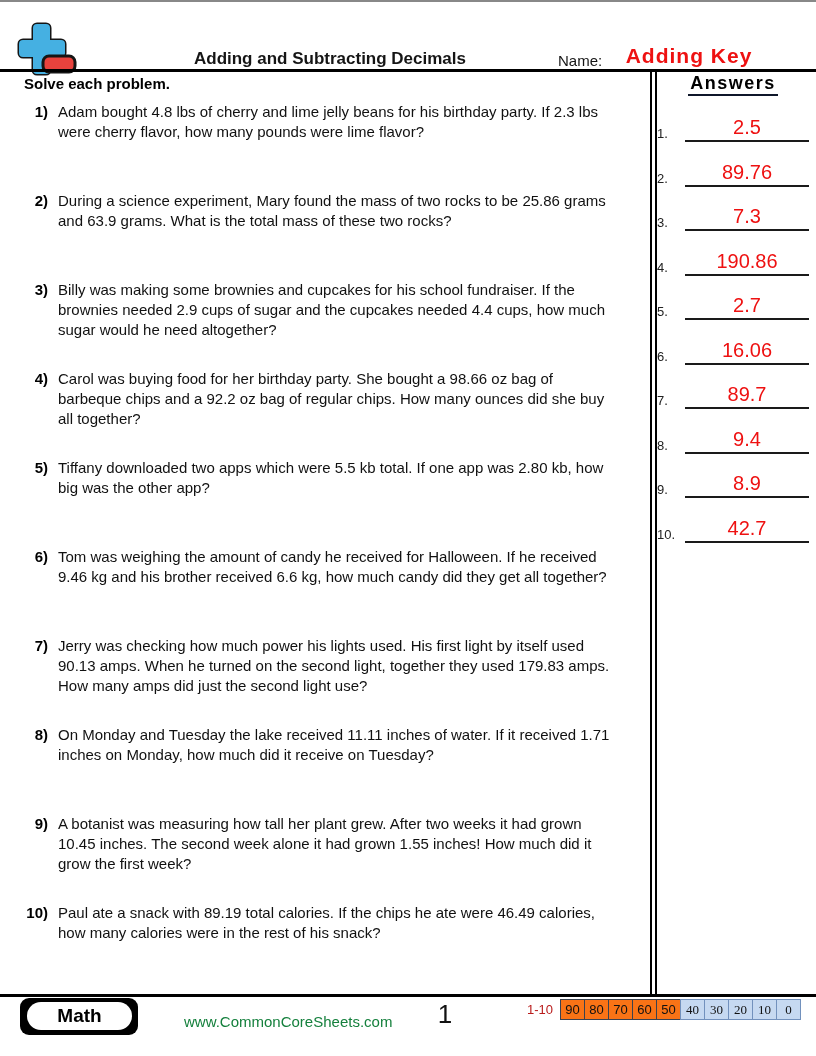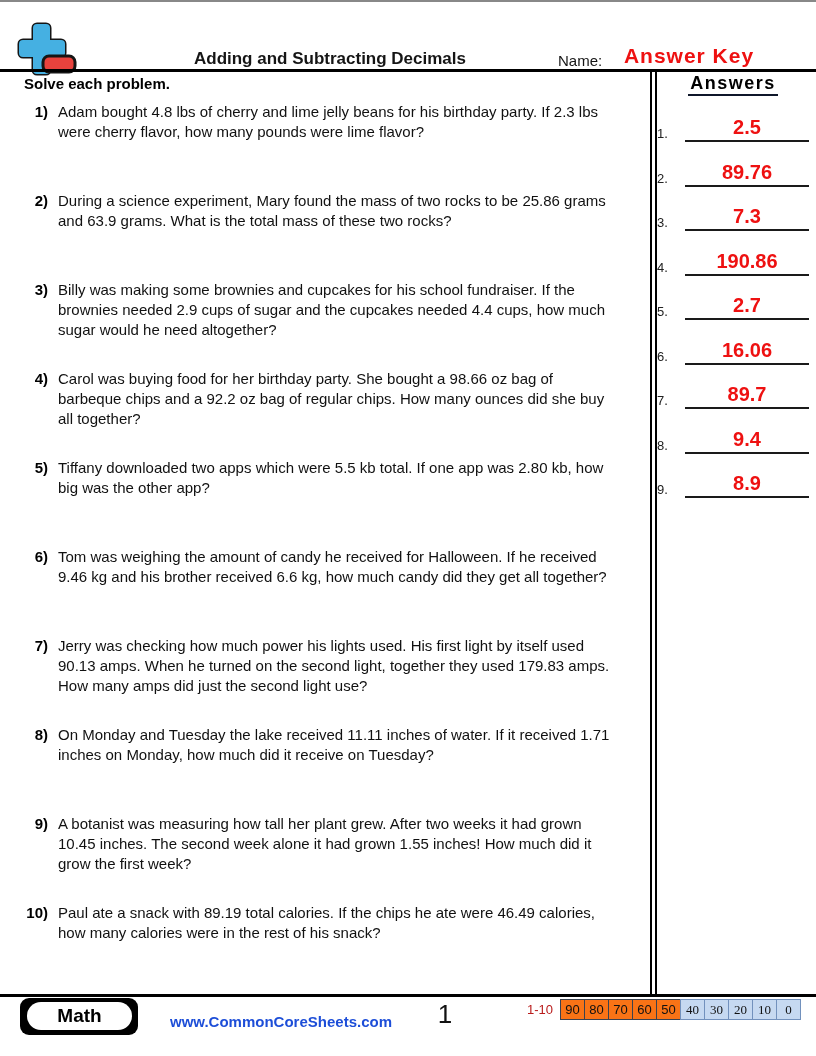--- a/index.html
+++ b/index.html
@@ -97,7 +97,7 @@
   </div>
   <div class="page-title">Adding and Subtracting Decimals</div>
   <div class="name-label">Name:</div>
-  <div class="name-value">Answer Key</div>
+  <div class="name-value">Adding Key</div>
   <div class="header-rule"></div>
   <div class="instructions">Solve each problem.</div>
 

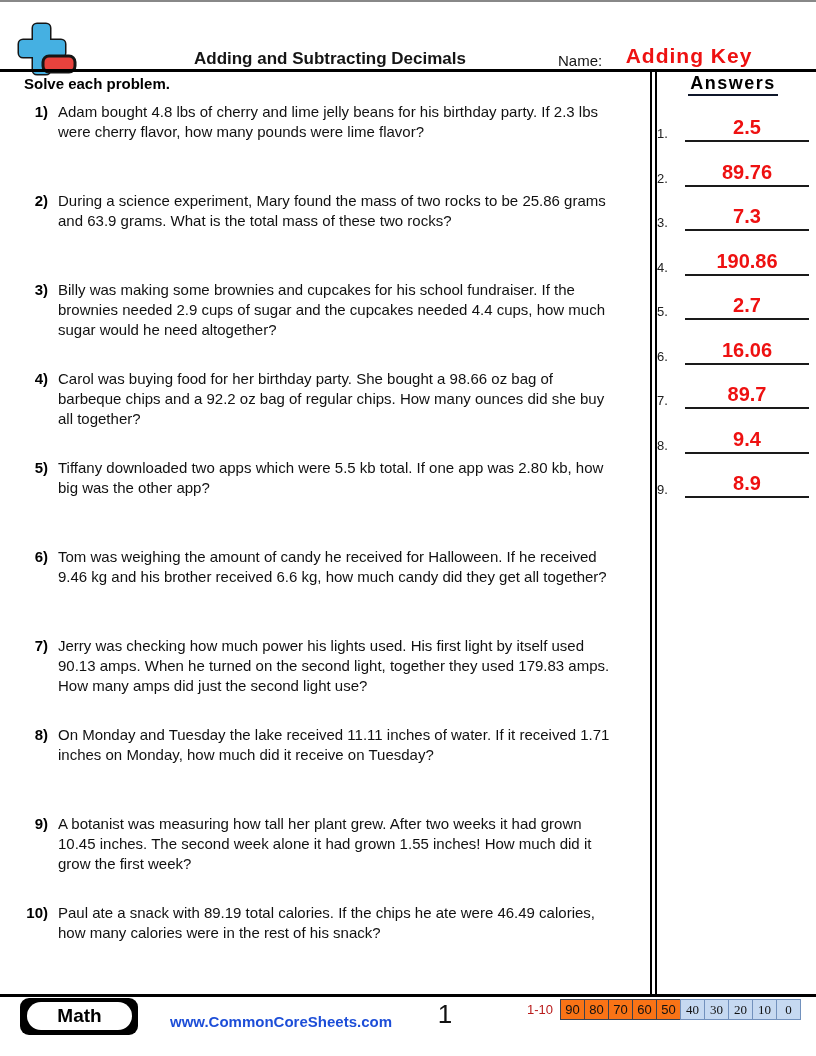--- a/index.html
+++ b/index.html
@@ -55,7 +55,7 @@
   .answer-row .a-num { flex:0 0 28px; font-size:13px; color:#222; padding-bottom:1px; }
   .answer-row .a-line {
     flex:1 1 auto; border-bottom:2px solid #1a1a1a; text-align:center;
-    font-size:20px; font-weight:bold; color:#ee1111; line-height:25px;
+    font-size:20px; font-weight:normal; color:#ee1111; line-height:25px;
   }
 
   

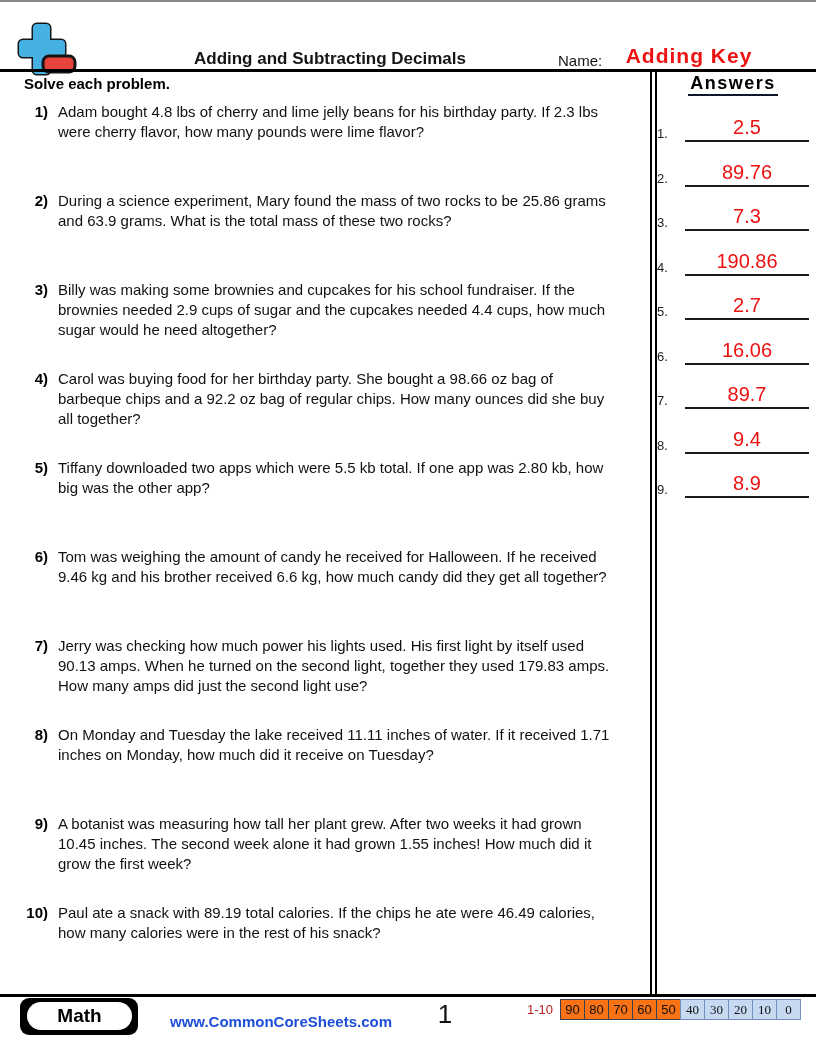--- a/index.html
+++ b/index.html
@@ -197,6 +197,10 @@
   <div class="answer-row" style="top:468px">
     <div class="a-num">9.</div>
     <div class="a-line">8.9</div>
+  </div>
+  <div class="answer-row" style="top:513px">
+    <div class="a-num">10.</div>
+    <div class="a-line">42.7</div>
   </div>
 
   <div class="footer-rule"></div>

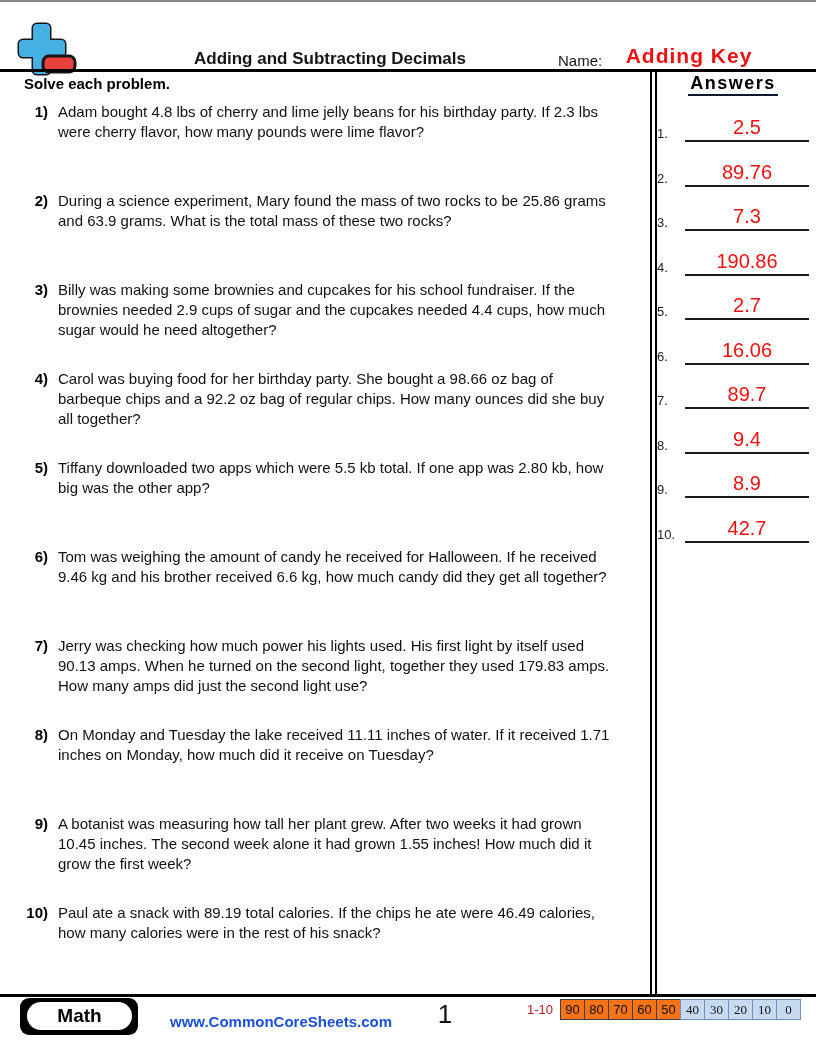--- a/index.html
+++ b/index.html
@@ -69,7 +69,7 @@
     background:#fff; border-radius:14px; display:flex; align-items:center;
     justify-content:center; font-size:19px; font-weight:bold; color:#000;
   }
-  .website { position:absolute; left:170px; top:1011px; font-size:15px; color:#1d4ed8;font-weight:bold; }
+  .website { position:absolute; left:184px; top:1011px; font-size:15px; color:#15803d; }
   .page-number { position:absolute; left:428px; top:997px; width:34px; text-align:center; font-size:26px; color:#111; }
   .score-label { position:absolute; left:527px; top:1000px; font-size:13px; color:#b91c1c; }
   .score-table { position:absolute; left:561px; top:997px; display:flex; }

